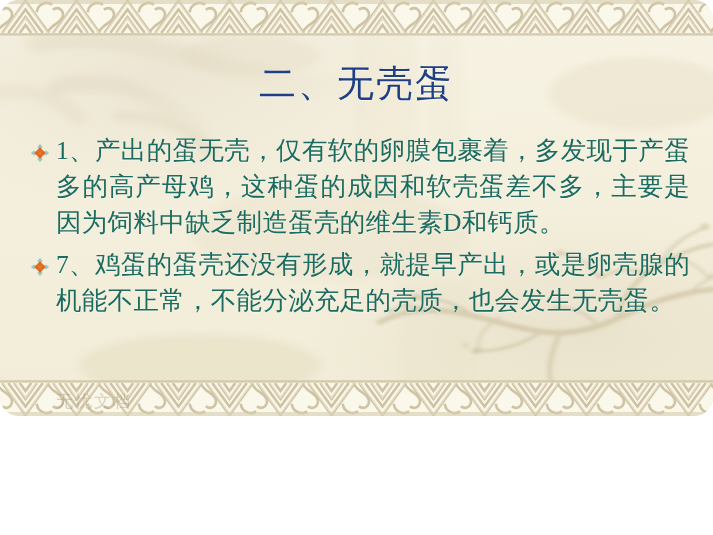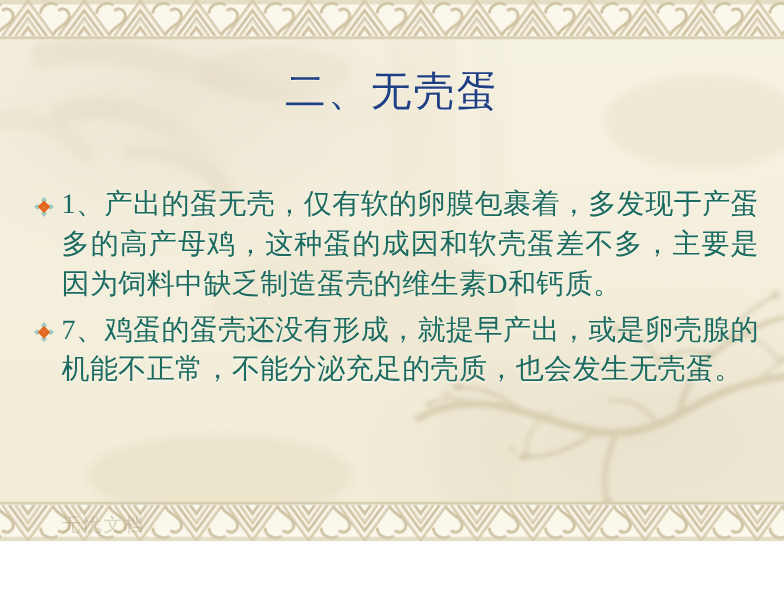--- a/index.html
+++ b/index.html
@@ -14,13 +14,14 @@
   .slide {
     position: relative;
     width: 713px;
-    height: 492px;
+    height: 416px;
     overflow: hidden;
     background: #f6f1e0;
     background:
       radial-gradient(ellipse 70% 55% at 22% 18%, rgba(214,203,180,0.30) 0%, rgba(214,203,180,0.0) 62%),
       radial-gradient(ellipse 60% 45% at 82% 80%, rgba(206,194,168,0.26) 0%, rgba(206,194,168,0.0) 65%),
       linear-gradient(178deg, #f7f3e4 0%, #f5f0de 40%, #f3eeda 70%, #f1ecd6 100%);
+    border-radius: 19px;
   }
 
   

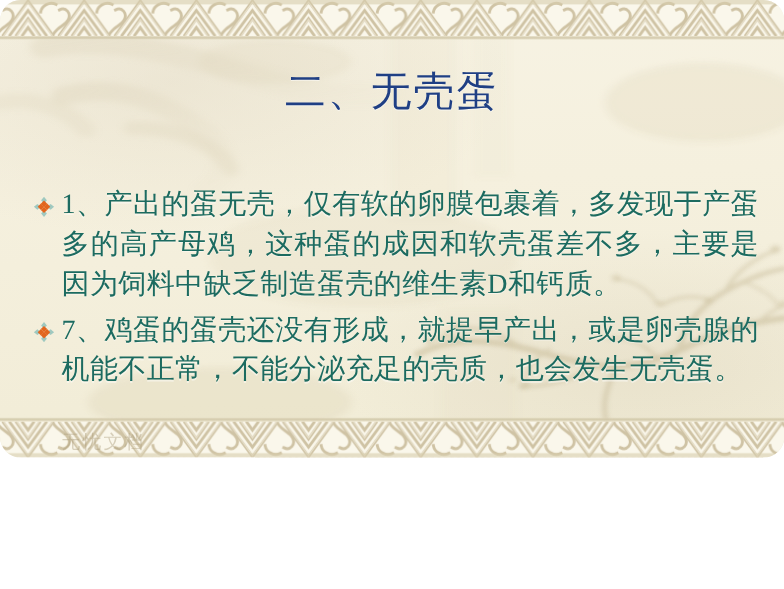--- a/index.html
+++ b/index.html
@@ -79,7 +79,7 @@
 
   .body-list {
     position: absolute;
-    top: 168px;
+    top: 133px;
     left: 30px;
     width: 660px;
     margin: 0;

